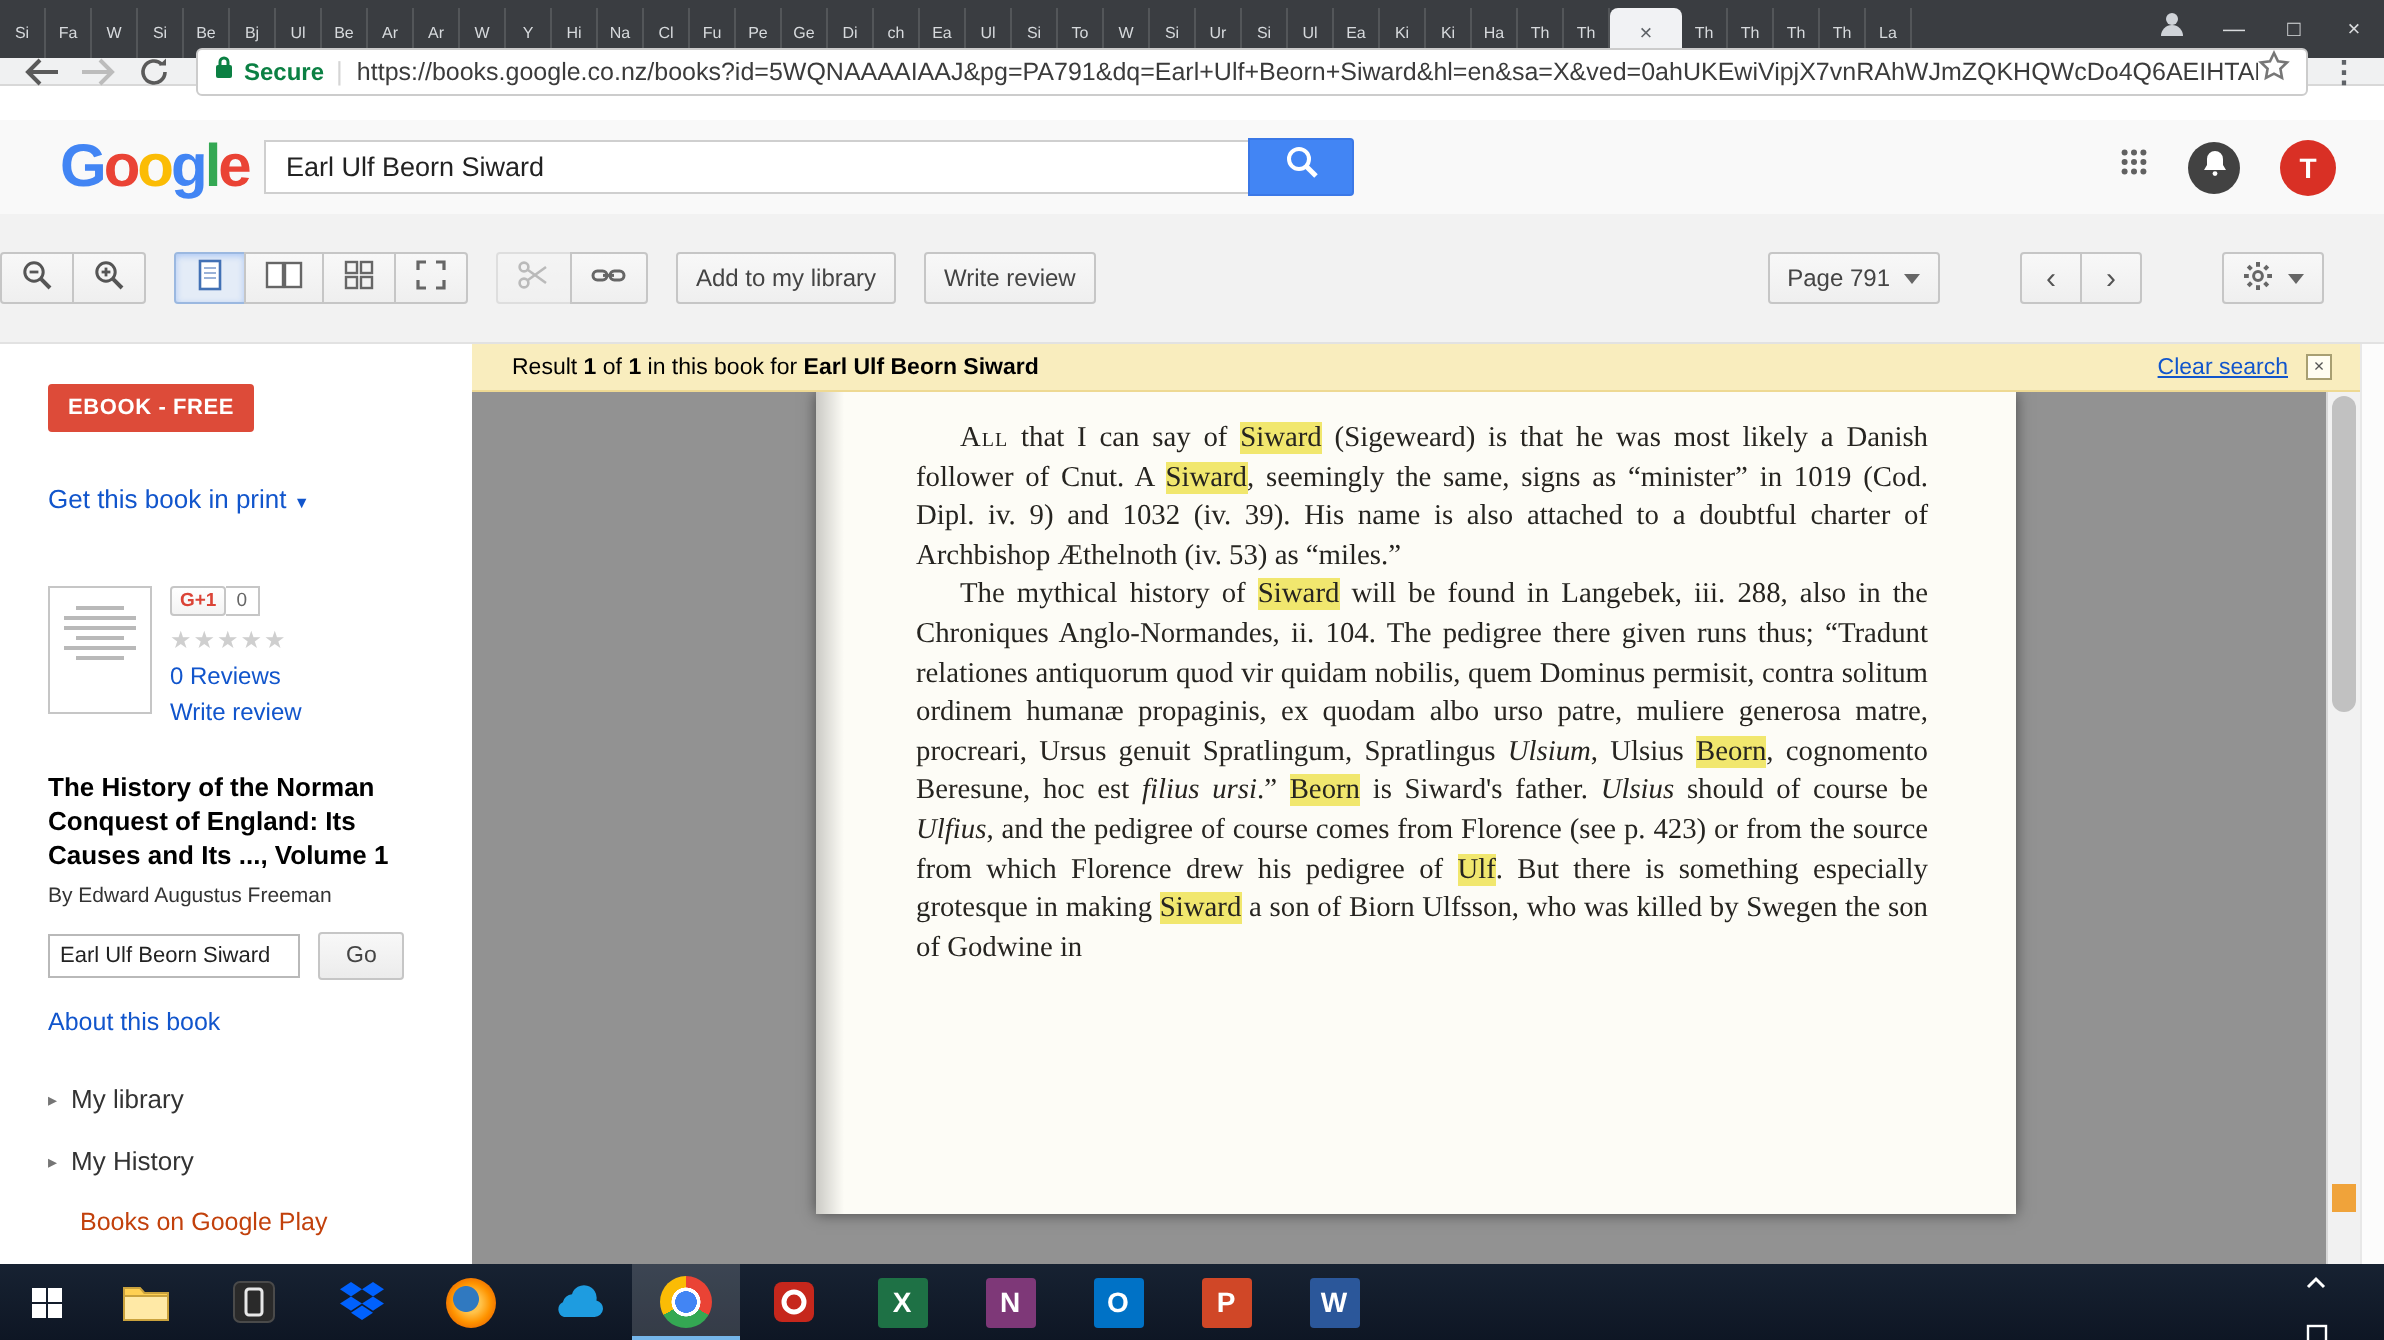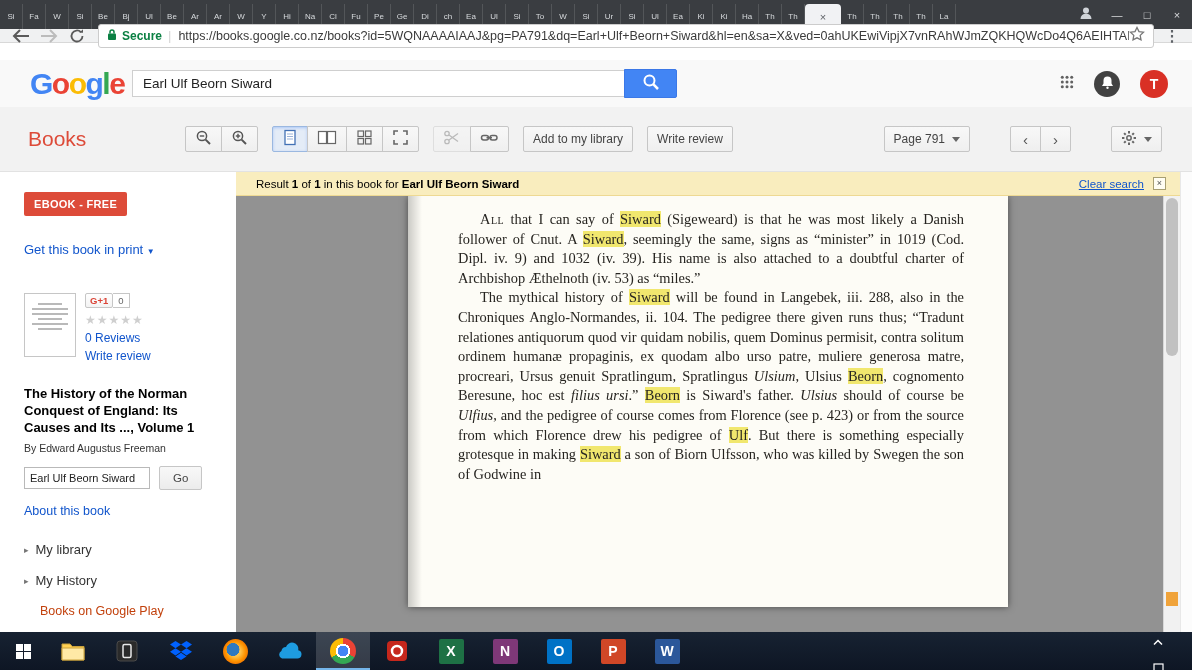--- a/index.html
+++ b/index.html
@@ -269,7 +269,6 @@
   </div>
 
   <div class="btoolbar">
-    <div class="brand">Books</div>
     <div class="tb-group">
       <div class="tb-btn">
           <span><svg width="17" height="17">

